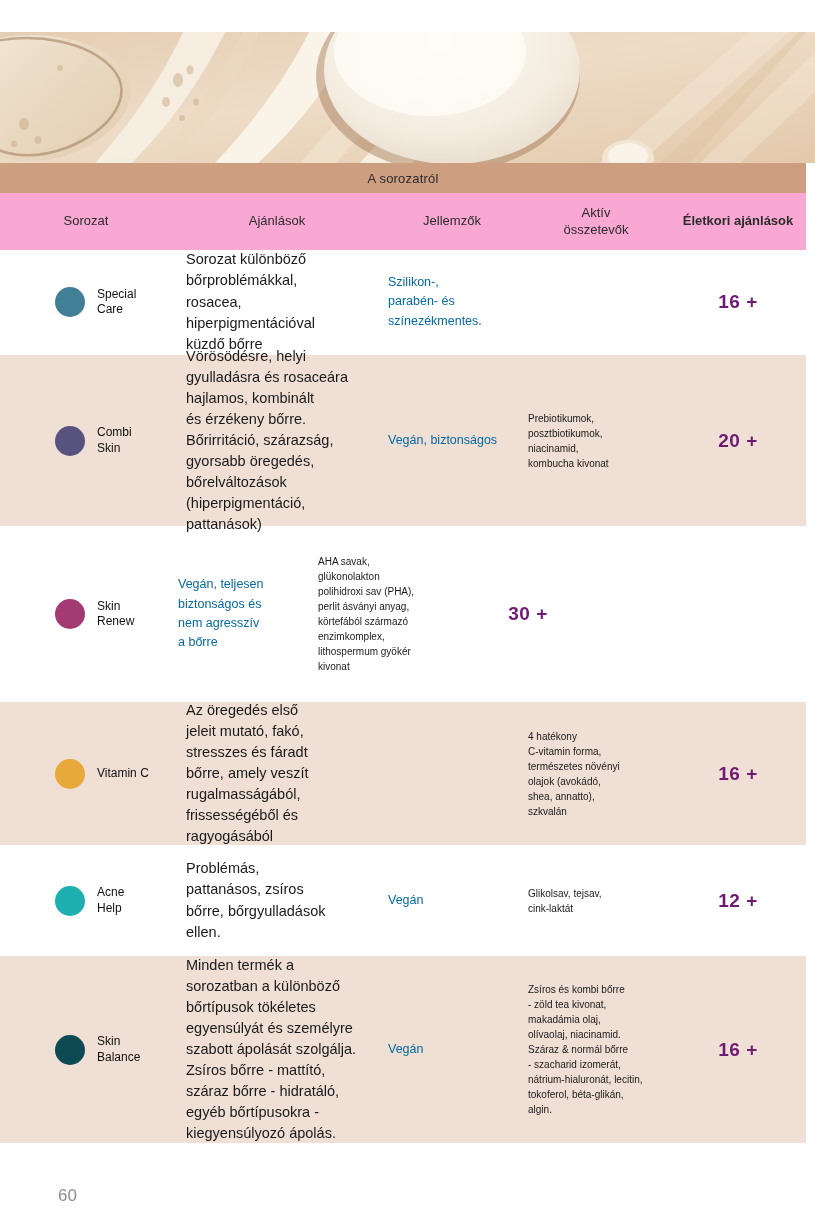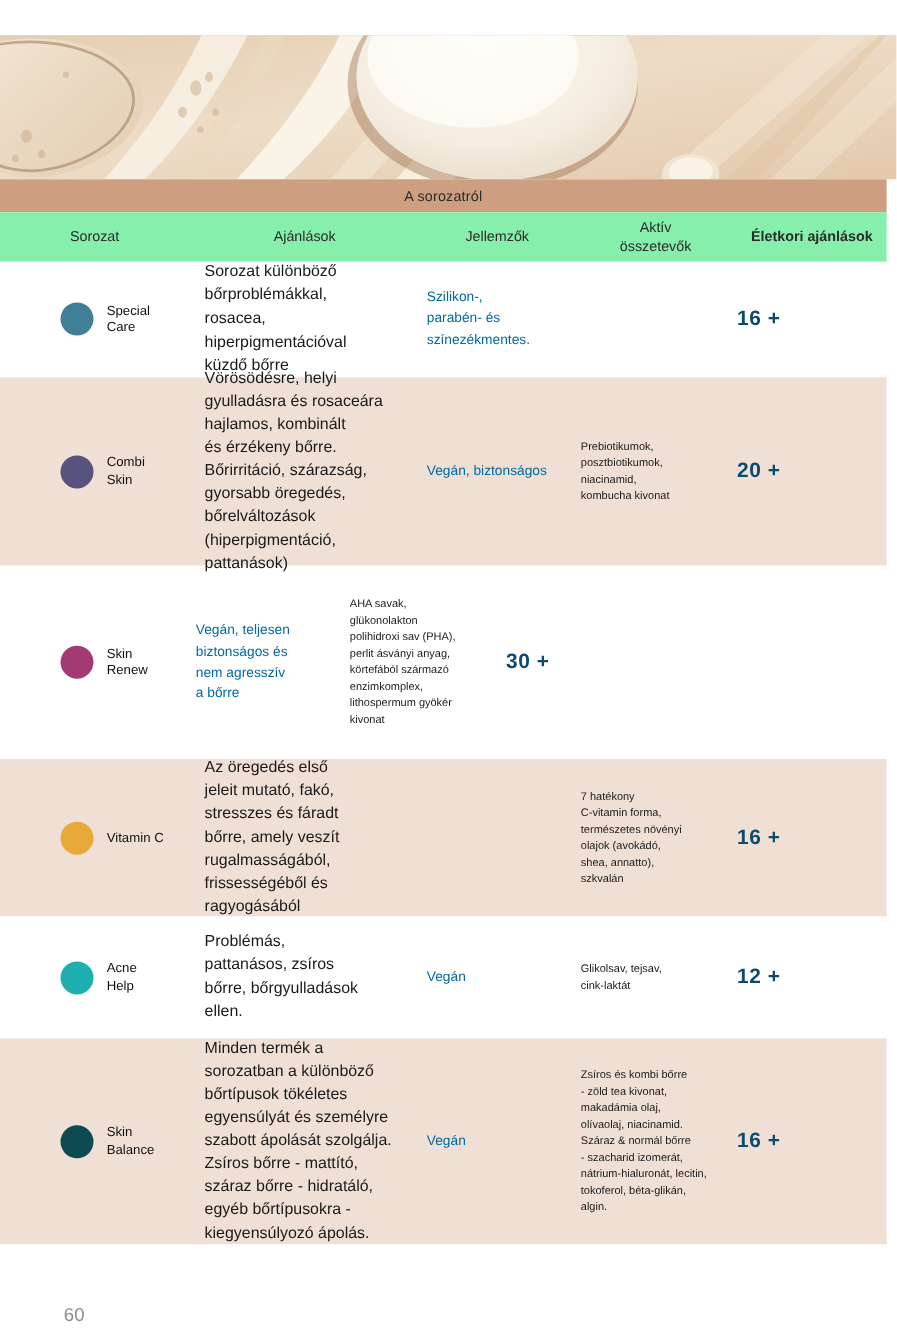--- a/index.html
+++ b/index.html
@@ -50,8 +50,8 @@
   }
 
   .table-head {
-    background: #86efac;
-    height: 45px;
+    background: #f9a8d4;
+    height: 57px;
     display: flex;
     align-items: center;
     justify-content: flex-end;

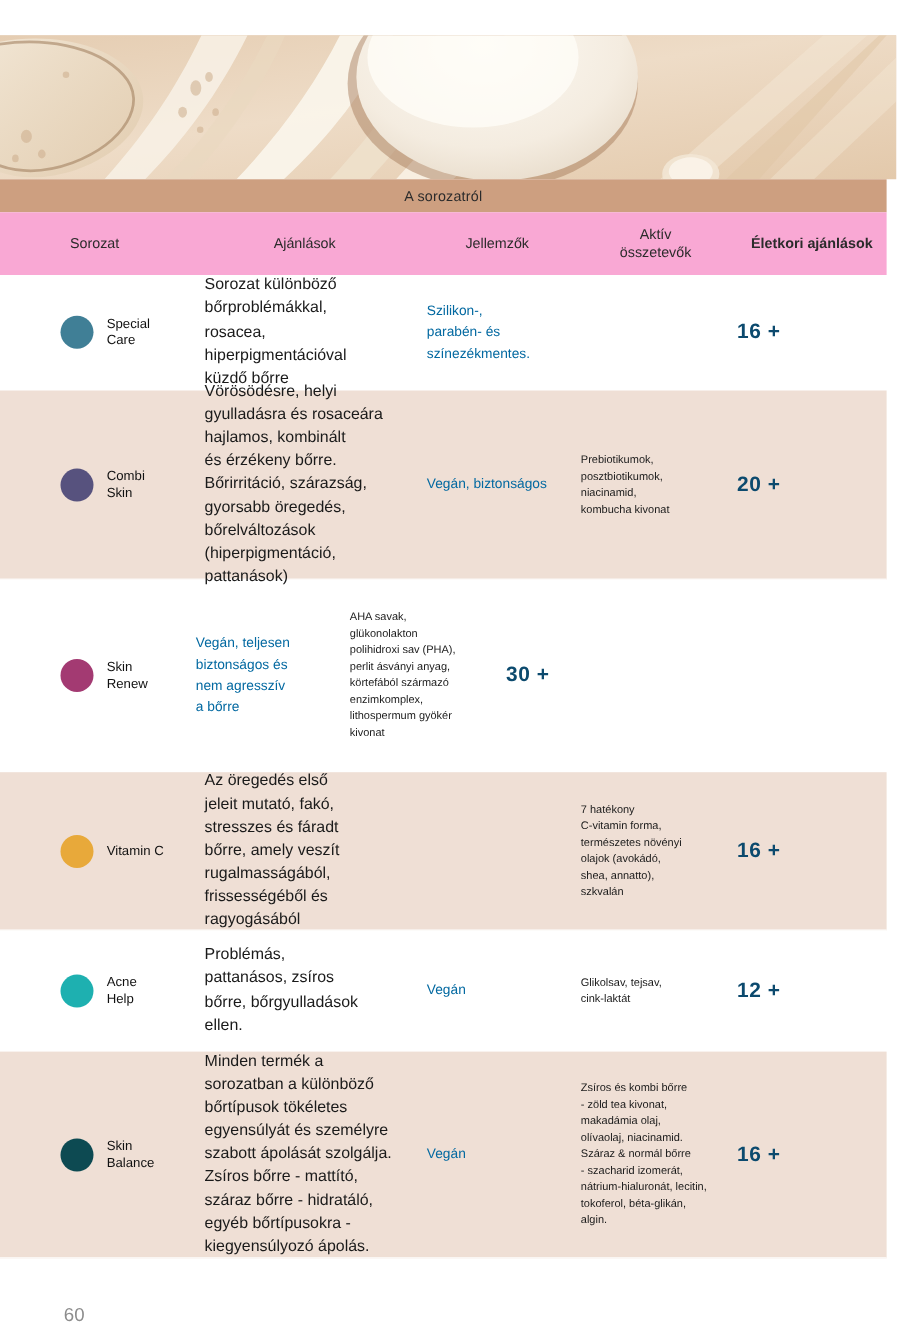--- a/index.html
+++ b/index.html
@@ -134,7 +134,8 @@
 
   .age-text {
     font-size: 19px;
-    color: #0c4a6e;
+    color: #701a75;
+    text-align: center;
     letter-spacing: 0.5px;
   }
 

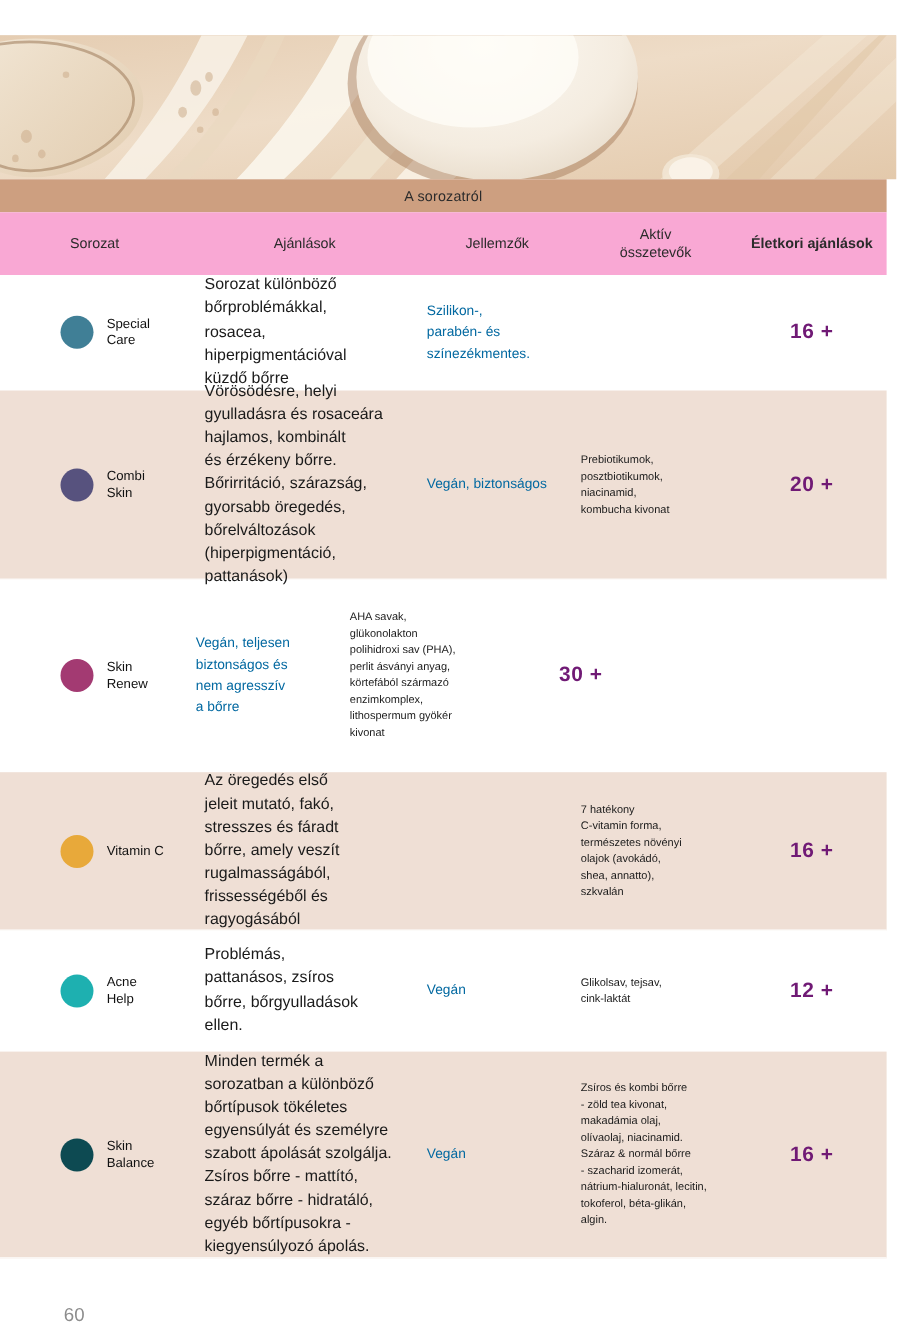--- a/index.html
+++ b/index.html
@@ -306,7 +306,7 @@
 frissességéből és
 ragyogásából</div>
       <div class="c-feat feat-text"></div>
-      <div class="c-act act-text">7 hatékony
+      <div class="c-act act-text">4 hatékony
 C-vitamin forma,
 természetes növényi
 olajok (avokádó,

